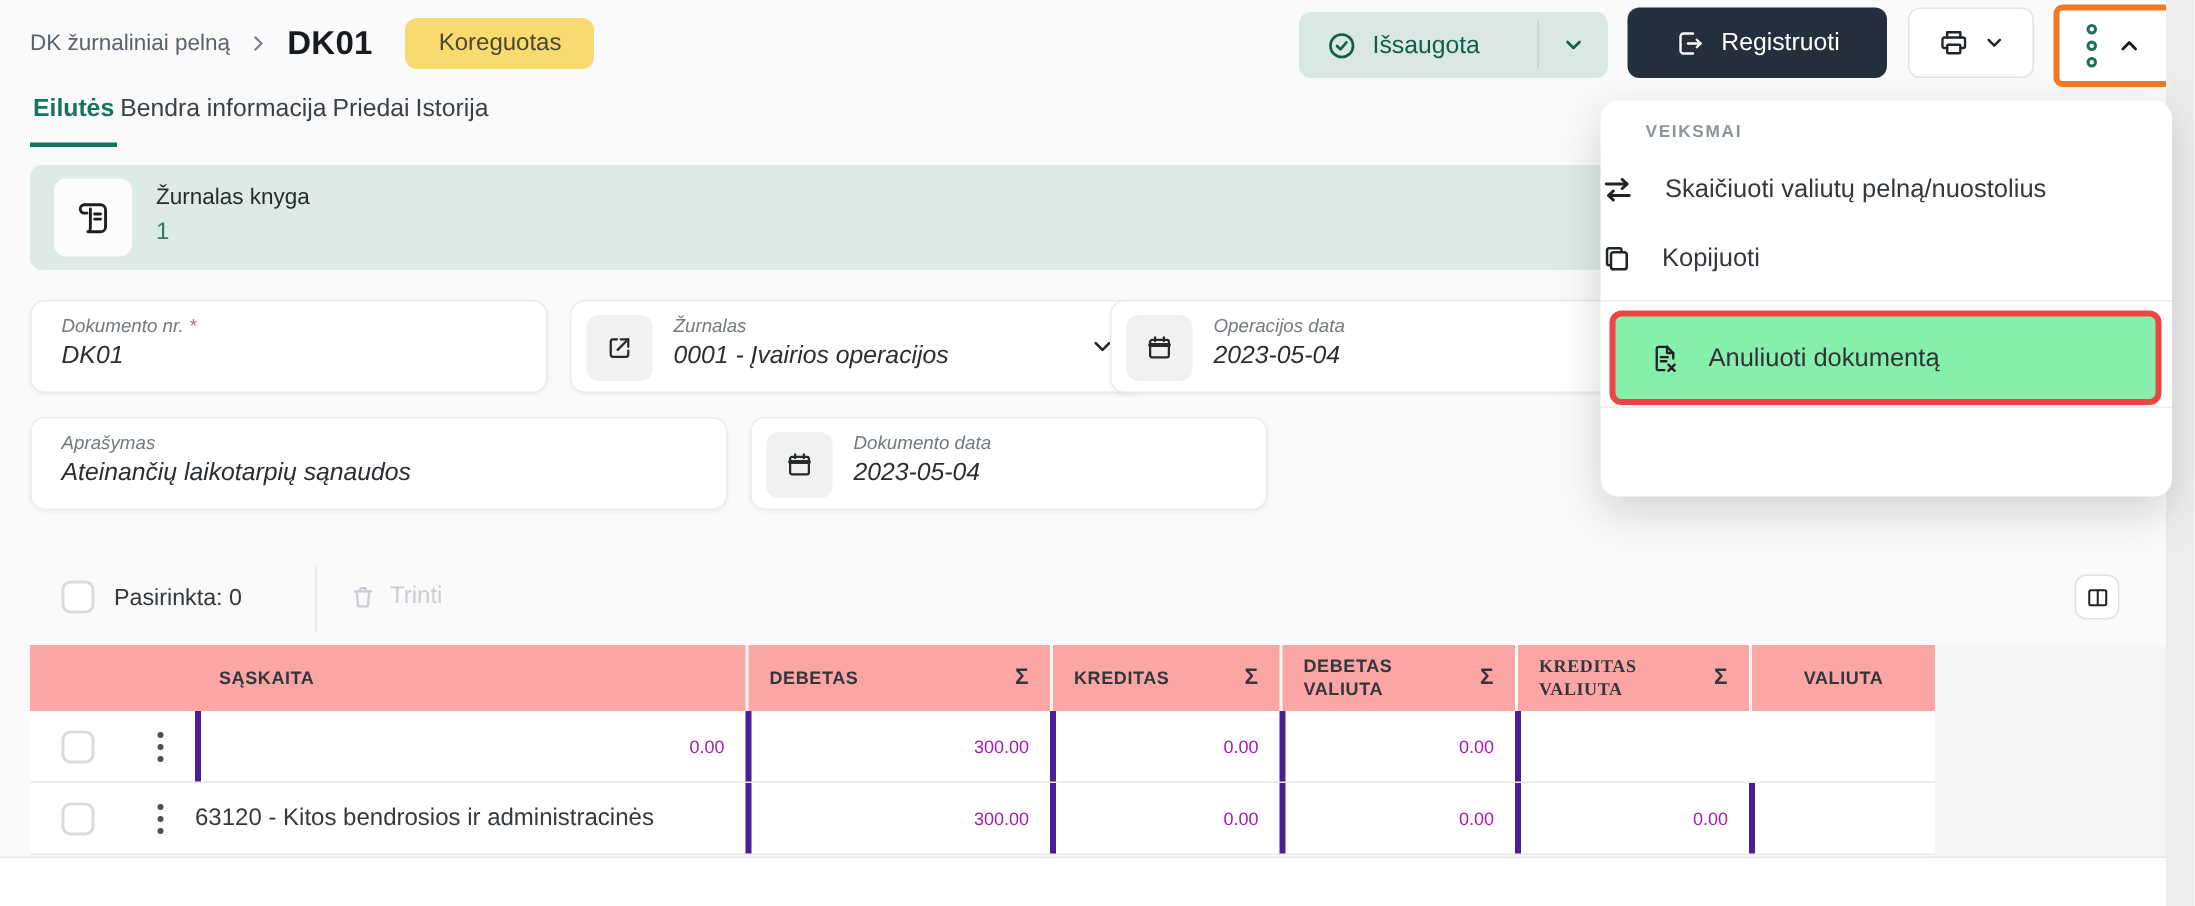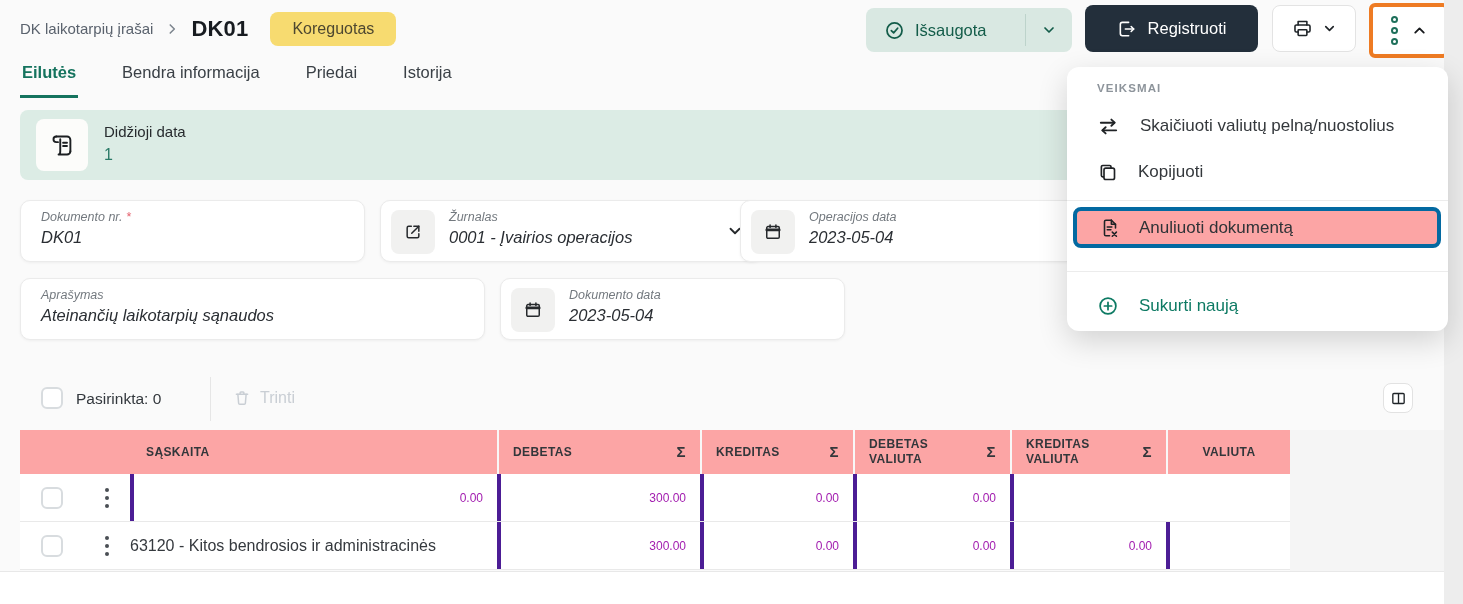--- a/index.html
+++ b/index.html
@@ -102,7 +102,7 @@
 <body>
 
 <div class="abs crumbrow">
-  <span class="crumb-parent">DK laikotarpių įrašai</span>
+  <span class="crumb-parent">DK žurnaliniai pelną</span>
   <span>
     <svg width="14" height="14" viewBox="0 0 24 24" fill="none" stroke="#7c848d" stroke-width="2.6" stroke-linecap="round" stroke-linejoin="round">
         <polyline points="9 5 16 12 9 19"></polyline>

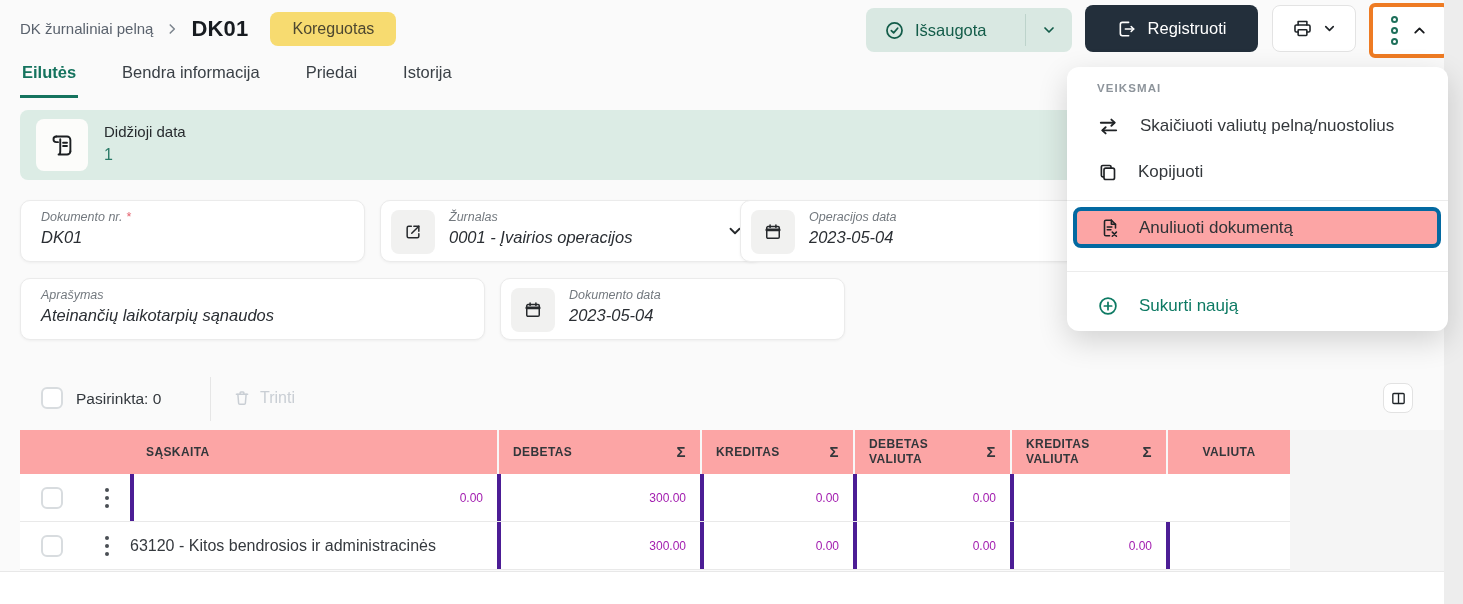--- a/index.html
+++ b/index.html
@@ -29,7 +29,7 @@
   .kebab-green i { width:7px; height:7px; border:2px solid #1d6f5a; border-radius:50%; display:block; }
 
   
-  .tabs { left:20px; top:57px; display:flex; gap:42px; }
+  .tabs { left:20px; top:57px; display:flex; }
   .tab { font-size:16.5px; color:#3a4046; padding:6px 2px 13px; border-bottom:3px solid transparent; cursor:pointer; }
   .tab.active { color:#15735e; font-weight:700; border-bottom-color:#15735e; }
 

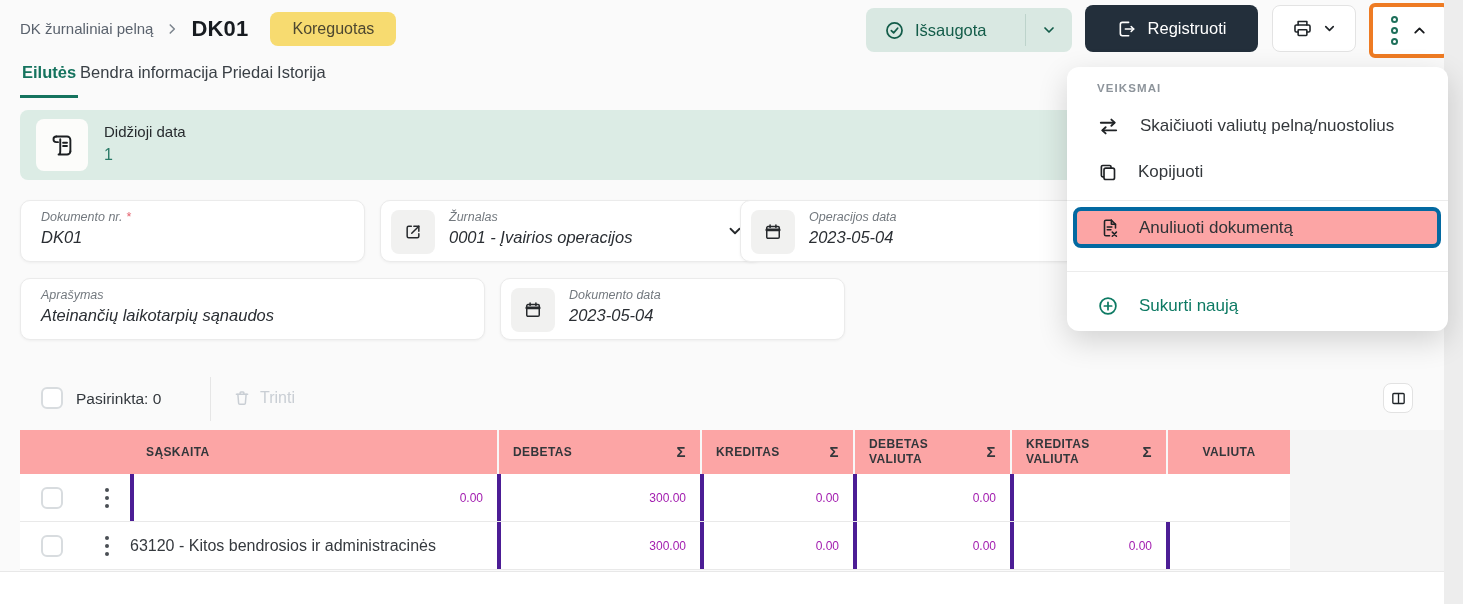--- a/index.html
+++ b/index.html
@@ -186,7 +186,7 @@
         <path d="M12.5 12.5h3.5"></path>
       </svg>
   </div>
-  <div class="abs banner-label">Didžioji data</div>
+  <div class="abs banner-label">Žurnalas knyga</div>
   <div class="abs banner-value">1</div>
 </div>
 

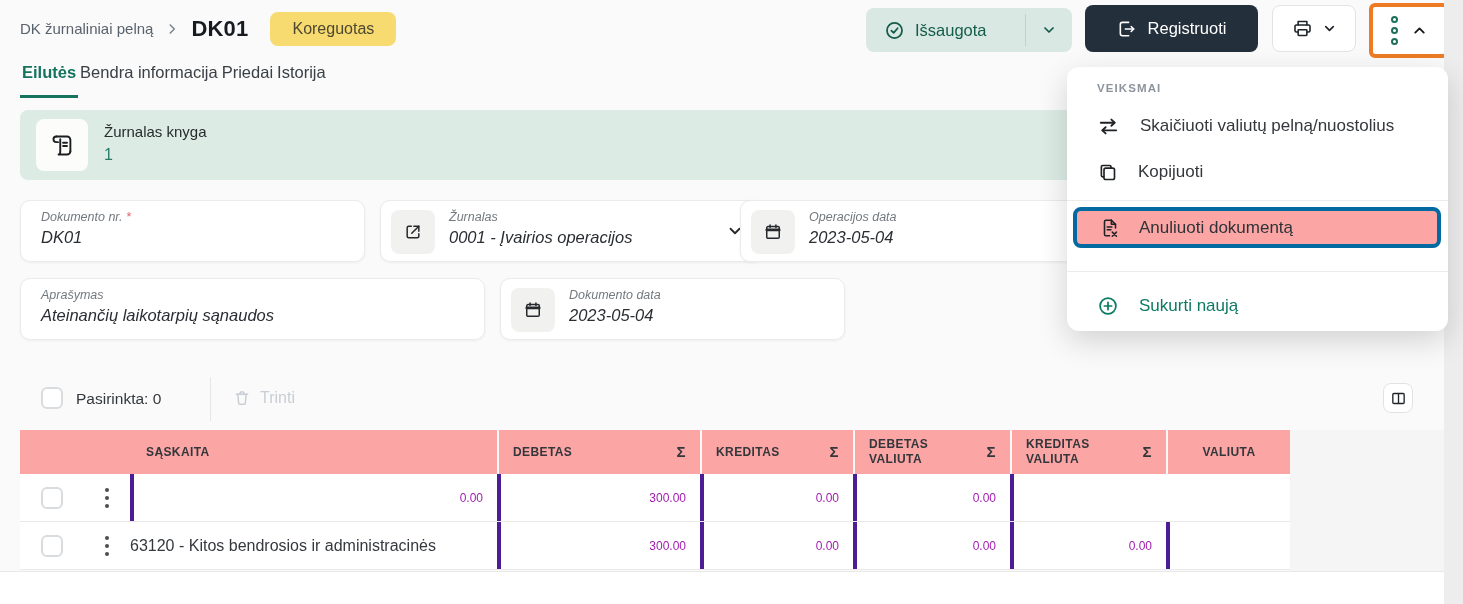--- a/index.html
+++ b/index.html
@@ -89,7 +89,7 @@
           box-shadow:0 10px 30px rgba(0,0,0,.16); z-index:50; }
   .menu-section { position:absolute; left:30px; top:15px; font-size:11.5px; font-weight:700; color:#8d949b; letter-spacing:1.1px; }
   .menu-item { position:absolute; left:0; width:100%; height:46px; display:flex; align-items:center; gap:20px;
-               padding-left:30px; font-size:17px; color:#34383c; cursor:pointer; }
+               font-size:17px; color:#34383c; cursor:pointer; }
   .mi-1 { top:36px; } .mi-2 { top:82px; } .mi-4 { top:216px; color:#0d7a63; }
   .menu-div { position:absolute; left:0; width:100%; height:1px; background:#ececec; }
   .mdiv-1 { top:133px; } .mdiv-2 { top:204px; }

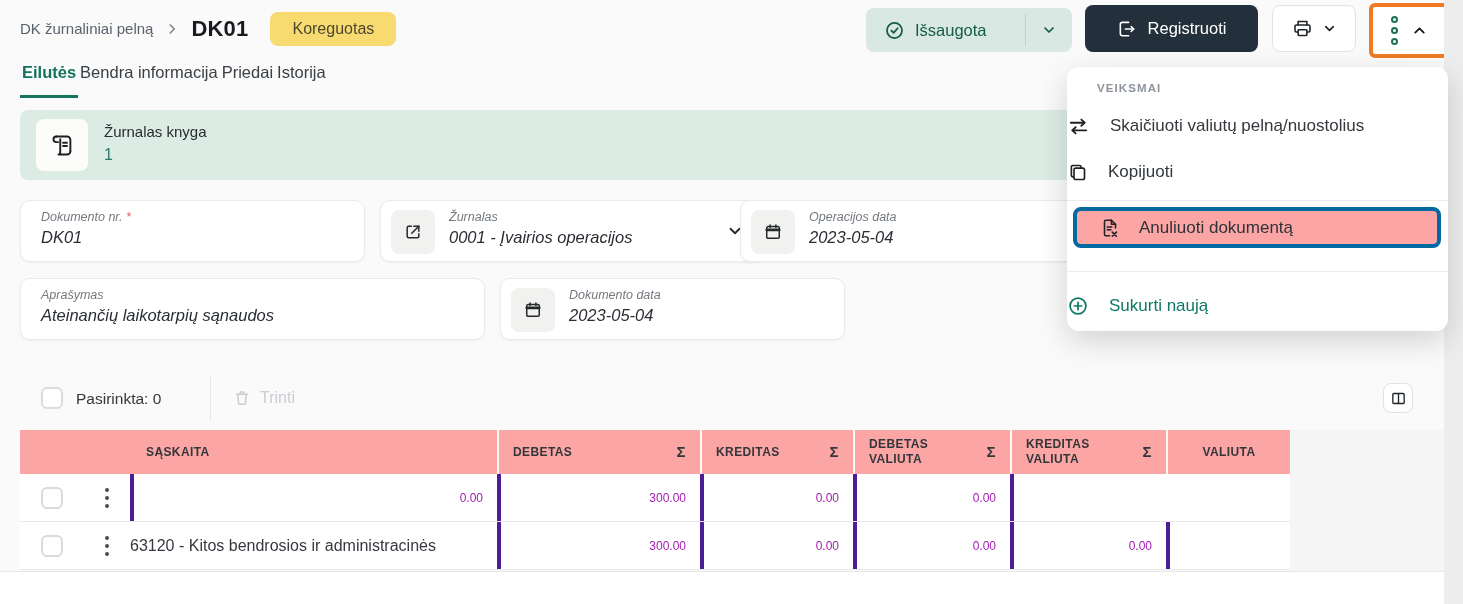--- a/index.html
+++ b/index.html
@@ -93,8 +93,8 @@
   .mi-1 { top:36px; } .mi-2 { top:82px; } .mi-4 { top:216px; color:#0d7a63; }
   .menu-div { position:absolute; left:0; width:100%; height:1px; background:#ececec; }
   .mdiv-1 { top:133px; } .mdiv-2 { top:204px; }
-  .menu-highlight { position:absolute; left:6px; top:140px; width:368px; height:41px; background:#fca5a5;
-                    border:4px solid #0369a1; border-radius:8px; display:flex; align-items:center; gap:18px;
+  .menu-highlight { position:absolute; left:6px; top:140px; width:368px; height:63px; background:#86efac;
+                    border:4px solid #ef4444; border-radius:8px; display:flex; align-items:center; gap:18px;
                     padding-left:22px; font-size:17px; color:#2f3337; cursor:pointer; }
   .swap-glyph { font-size:22px; color:#222; line-height:1; }
 </style>

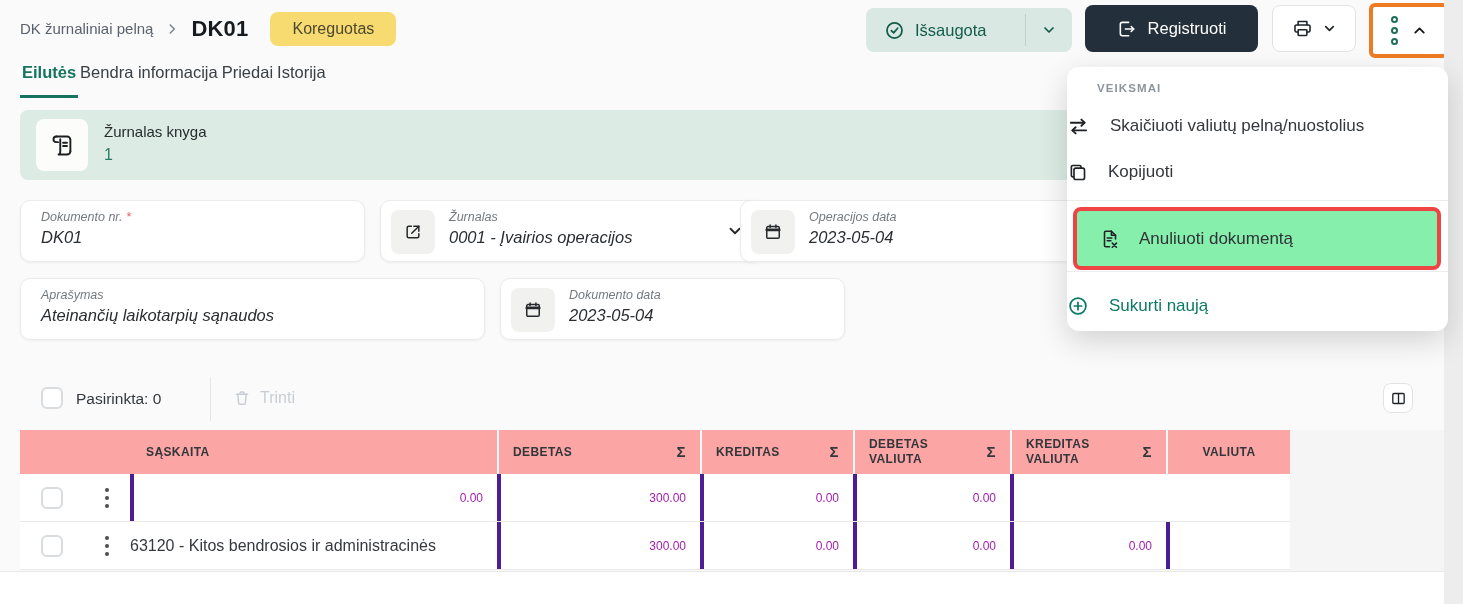--- a/index.html
+++ b/index.html
@@ -387,15 +387,6 @@
 
   <div class="menu-div mdiv-2"></div>
 
-  <div class="menu-item mi-4">
-    <span>
-      <svg width="22" height="22" viewBox="0 0 24 24" fill="none" stroke="#0d7a63" stroke-width="1.9" stroke-linecap="round">
-          <circle cx="12" cy="12" r="8.6"></circle>
-          <path d="M12 8v8M8 12h8"></path>
-        </svg>
-    </span>
-    <span>Sukurti naują</span>
-  </div>
 </div>
 
 </body></html>

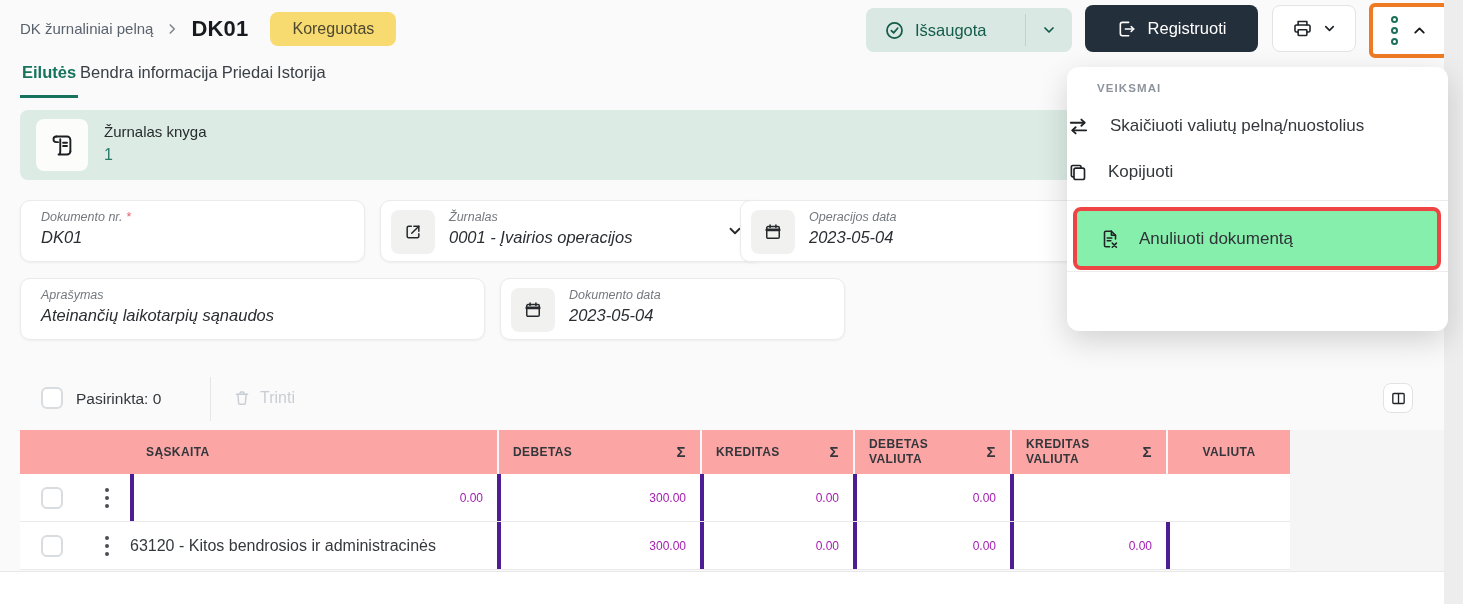--- a/index.html
+++ b/index.html
@@ -292,7 +292,7 @@
       <span class="sigma">Σ</span>
     </div>
   <div class="th-num">
-      <span style="max-width:80px;">KREDITAS VALIUTA</span>
+      <span style="max-width:80px;font-family:Liberation Serif, serif;">KREDITAS VALIUTA</span>
       <span class="sigma">Σ</span>
     </div>
   <div class="th-center">VALIUTA</div>

